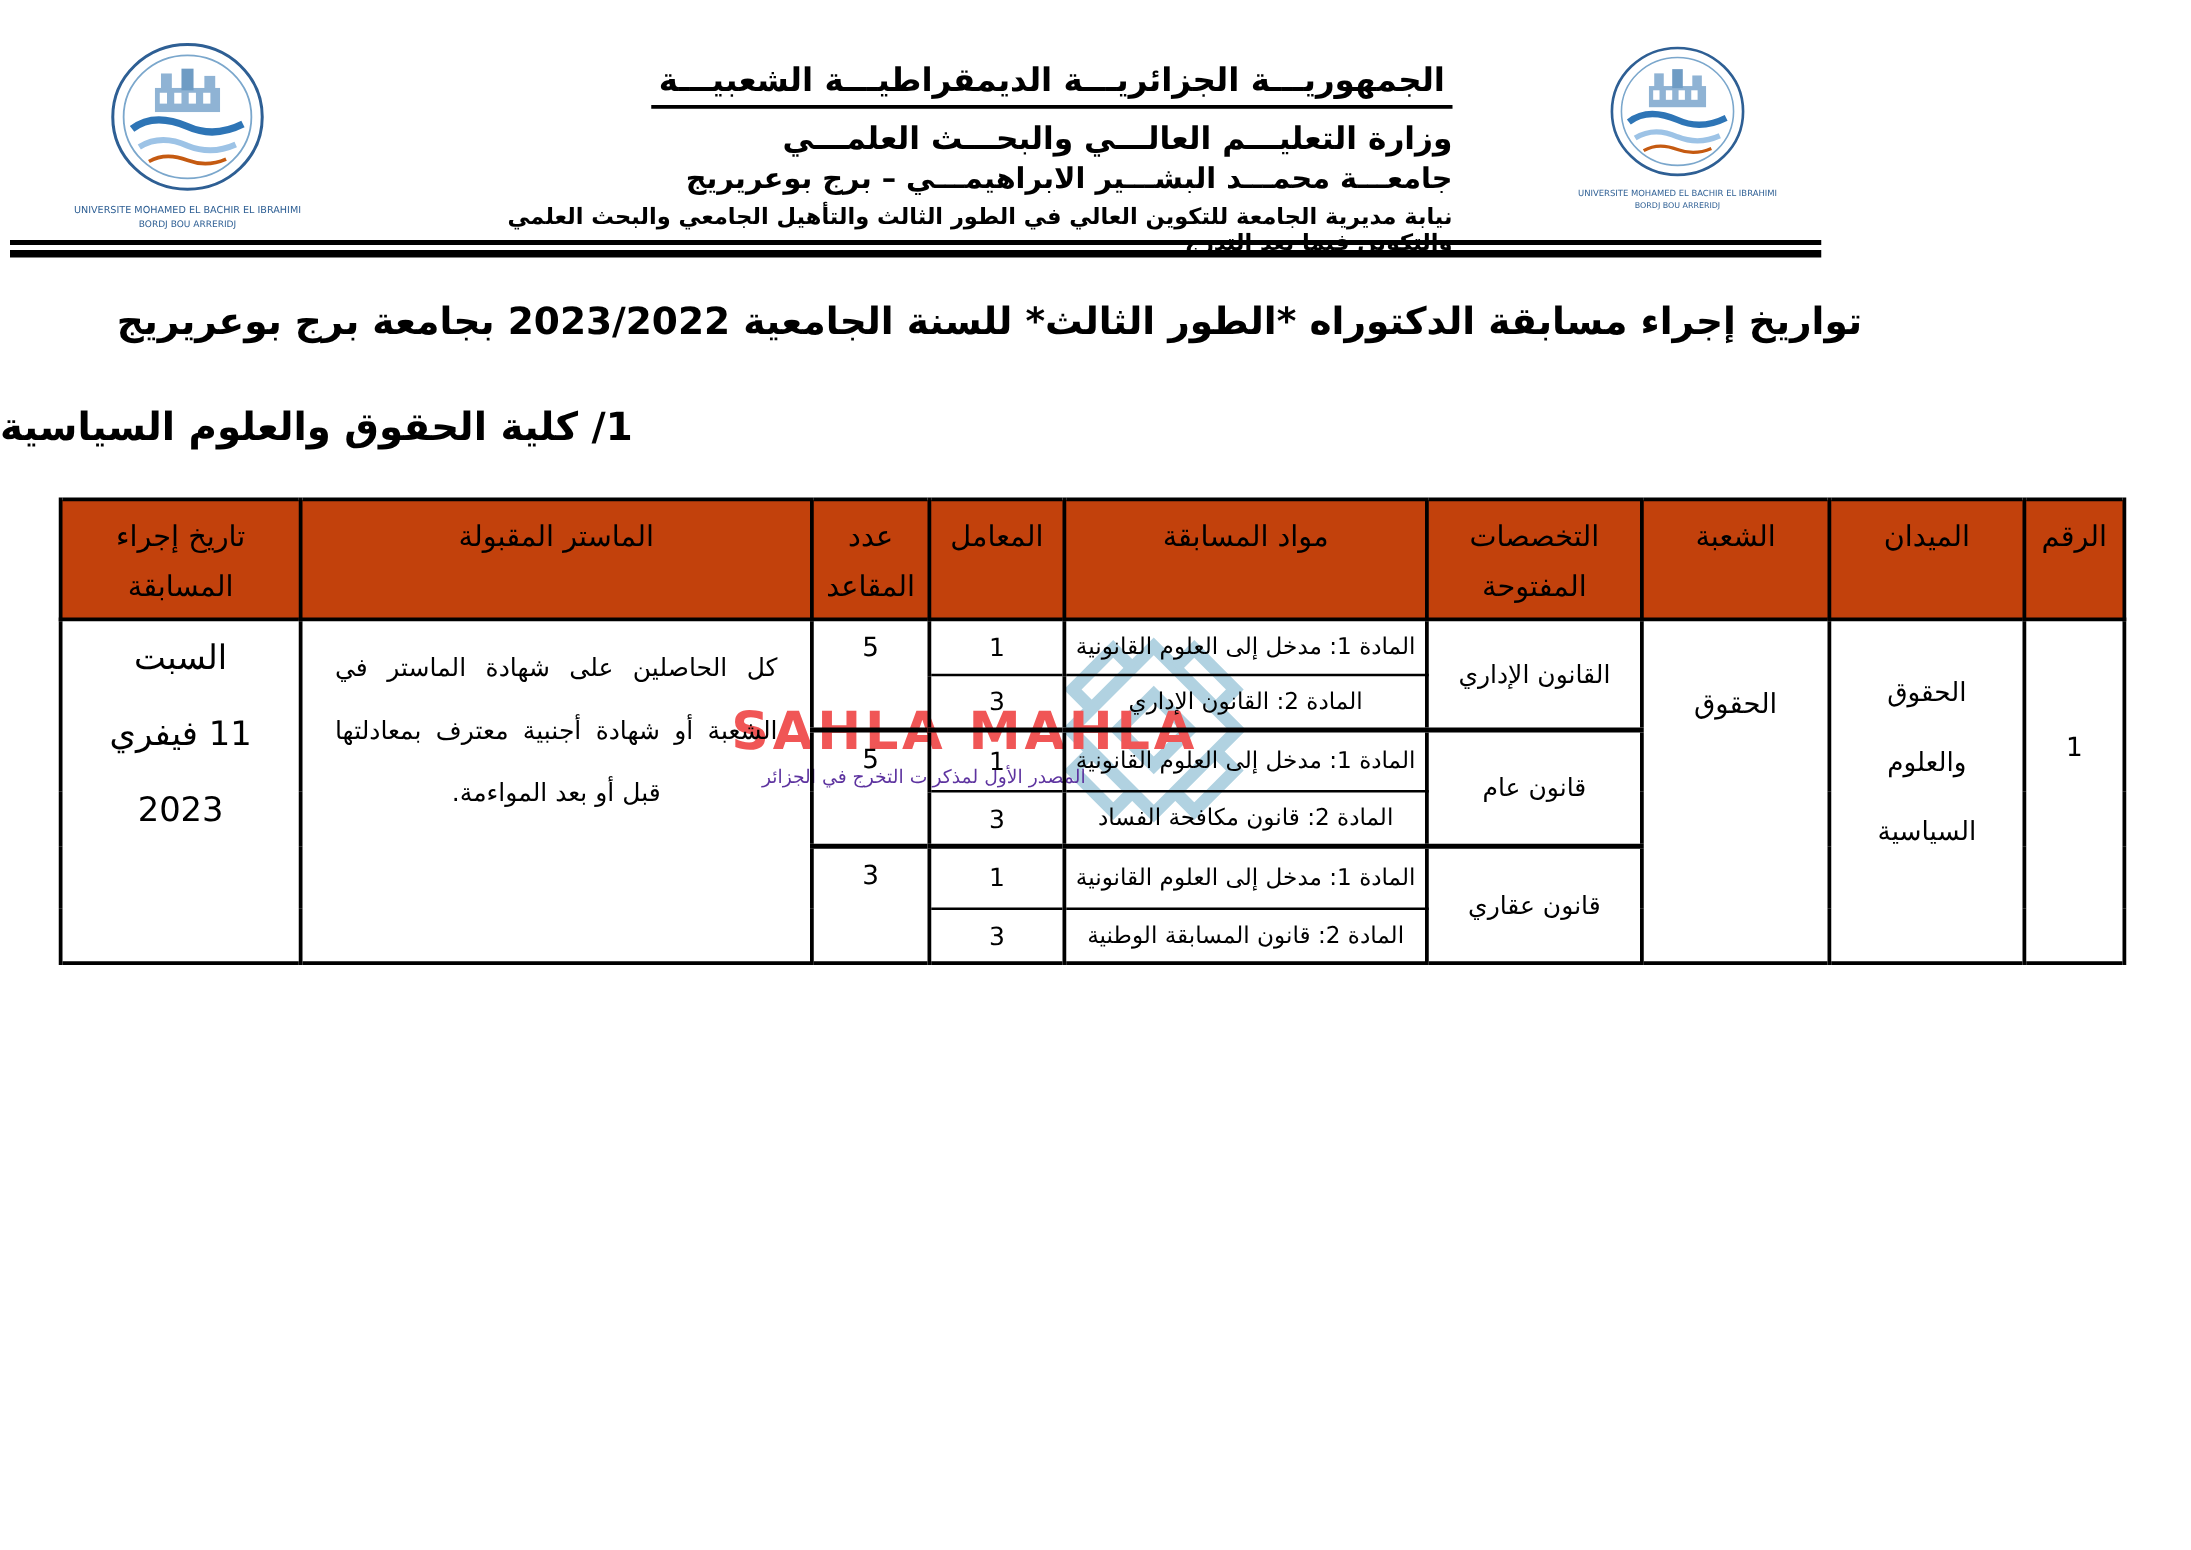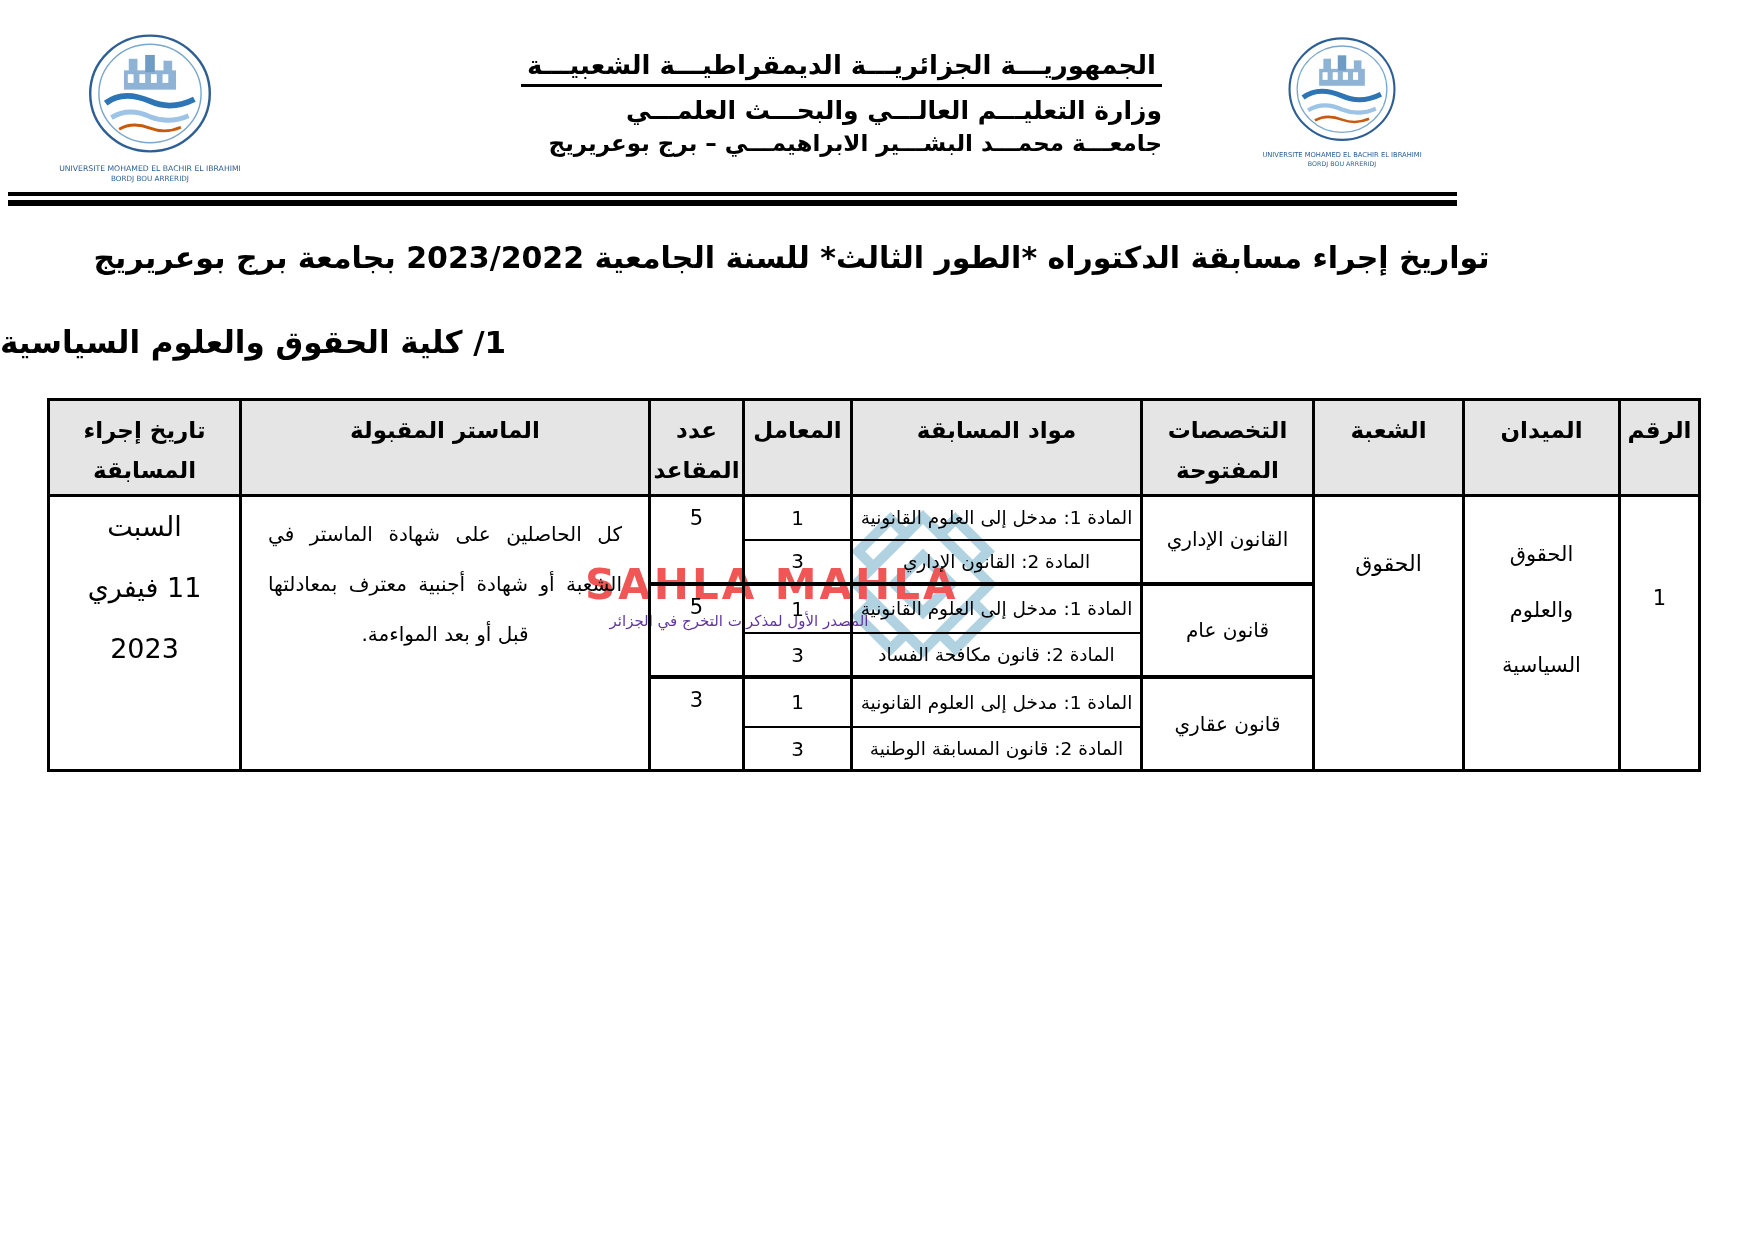--- a/index.html
+++ b/index.html
@@ -125,6 +125,7 @@
     <div><span class="hdr-line1">الجمهوريـــة الجزائريـــة الديمقراطيـــة الشعبيـــة</span></div>
     <div class="hdr-line2">وزارة التعليـــم العالـــي والبحـــث العلمـــي</div>
     <div class="hdr-line3">جامعـــة محمـــد البشـــير الابراهيمـــي – برج بوعريريج</div>
+    <div class="hdr-line4">نيابة مديرية الجامعة للتكوين العالي في الطور الثالث والتأهيل الجامعي والبحث العلمي والتكوين فيما بعد التدرج</div>
   </div>
 
   <div class="rule"></div>

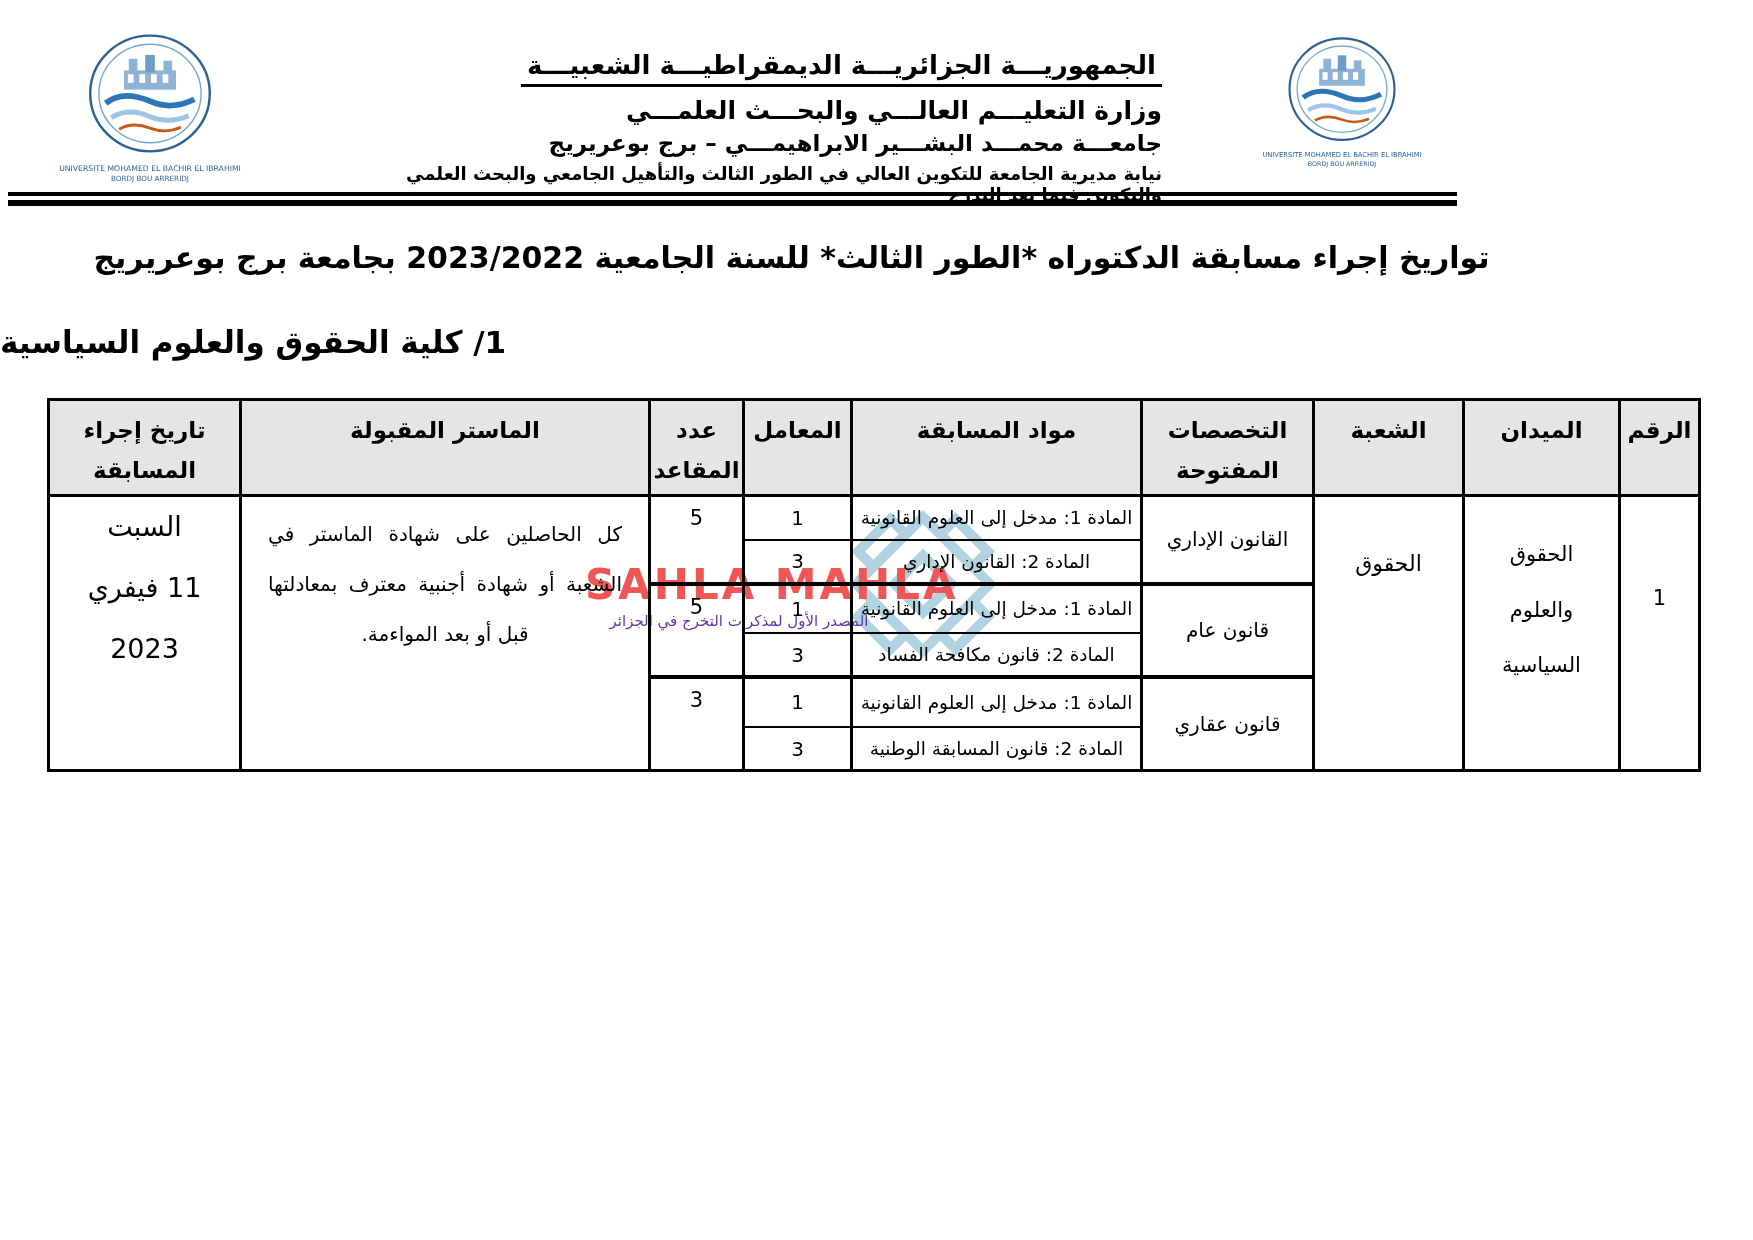--- a/index.html
+++ b/index.html
@@ -43,7 +43,7 @@
   th, td { border:2px solid #000; border-left-width:3px; border-right-width:3px;
            text-align:center; overflow:visible; }
   thead tr { height:96px; }
-  th { background:#e5e5e5; font-size:23px; font-weight:bold; vertical-align:top;
+  th { background:#c2410c; font-size:23px; font-weight:normal; vertical-align:top;
        padding-top:10px; line-height:1.72; border-bottom-width:3px; }
   tbody tr { height:44px; }
   tbody tr.grp td { border-top-width:4px; }

